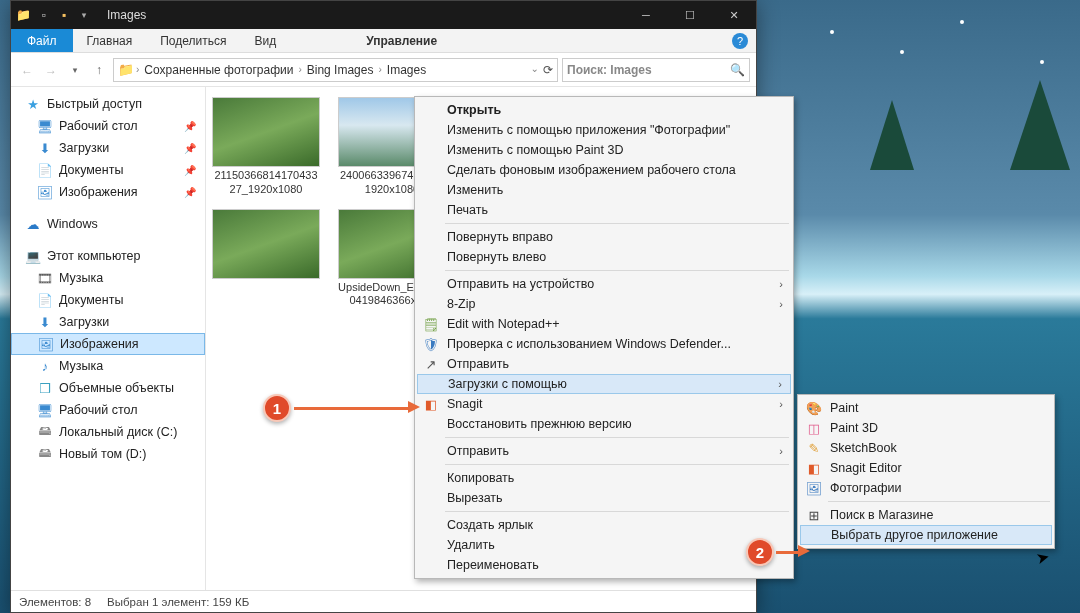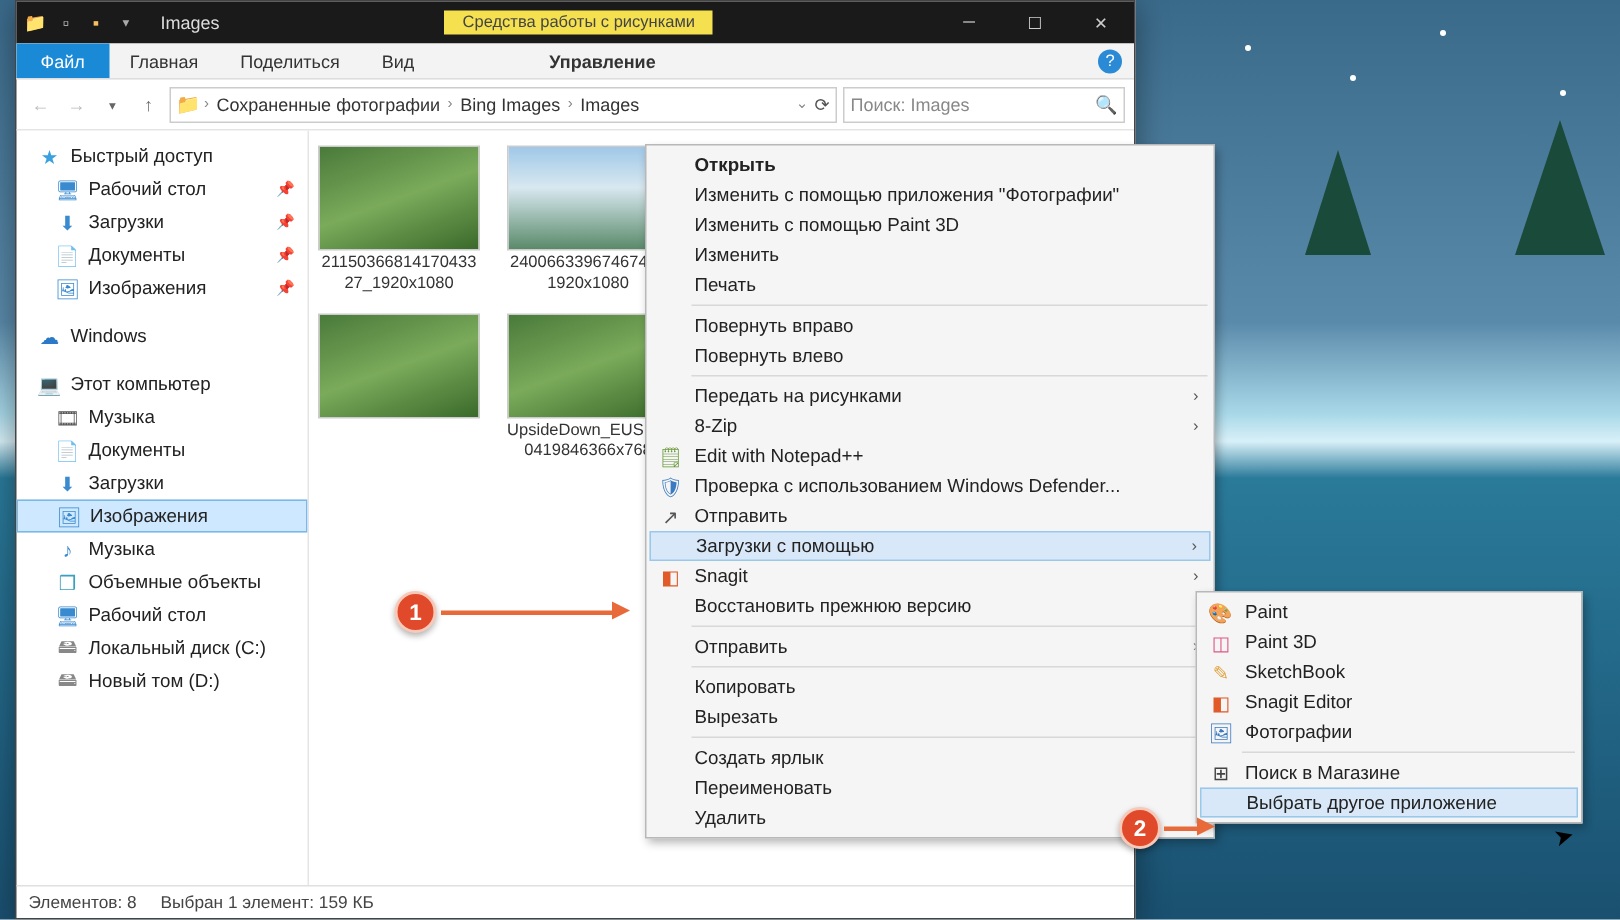--- a/index.html
+++ b/index.html
@@ -105,7 +105,6 @@
       <div class="tb-ico" style="color:#aaa; font-size:9px;">▾</div>
     </div>
     <div class="tb-title">Images</div>
-    <div class="tb-tools">Средства работы с рисунками</div>
     <div class="tb-wincontrols">
       <div class="tb-wc">─</div>
       <div class="tb-wc">☐</div>

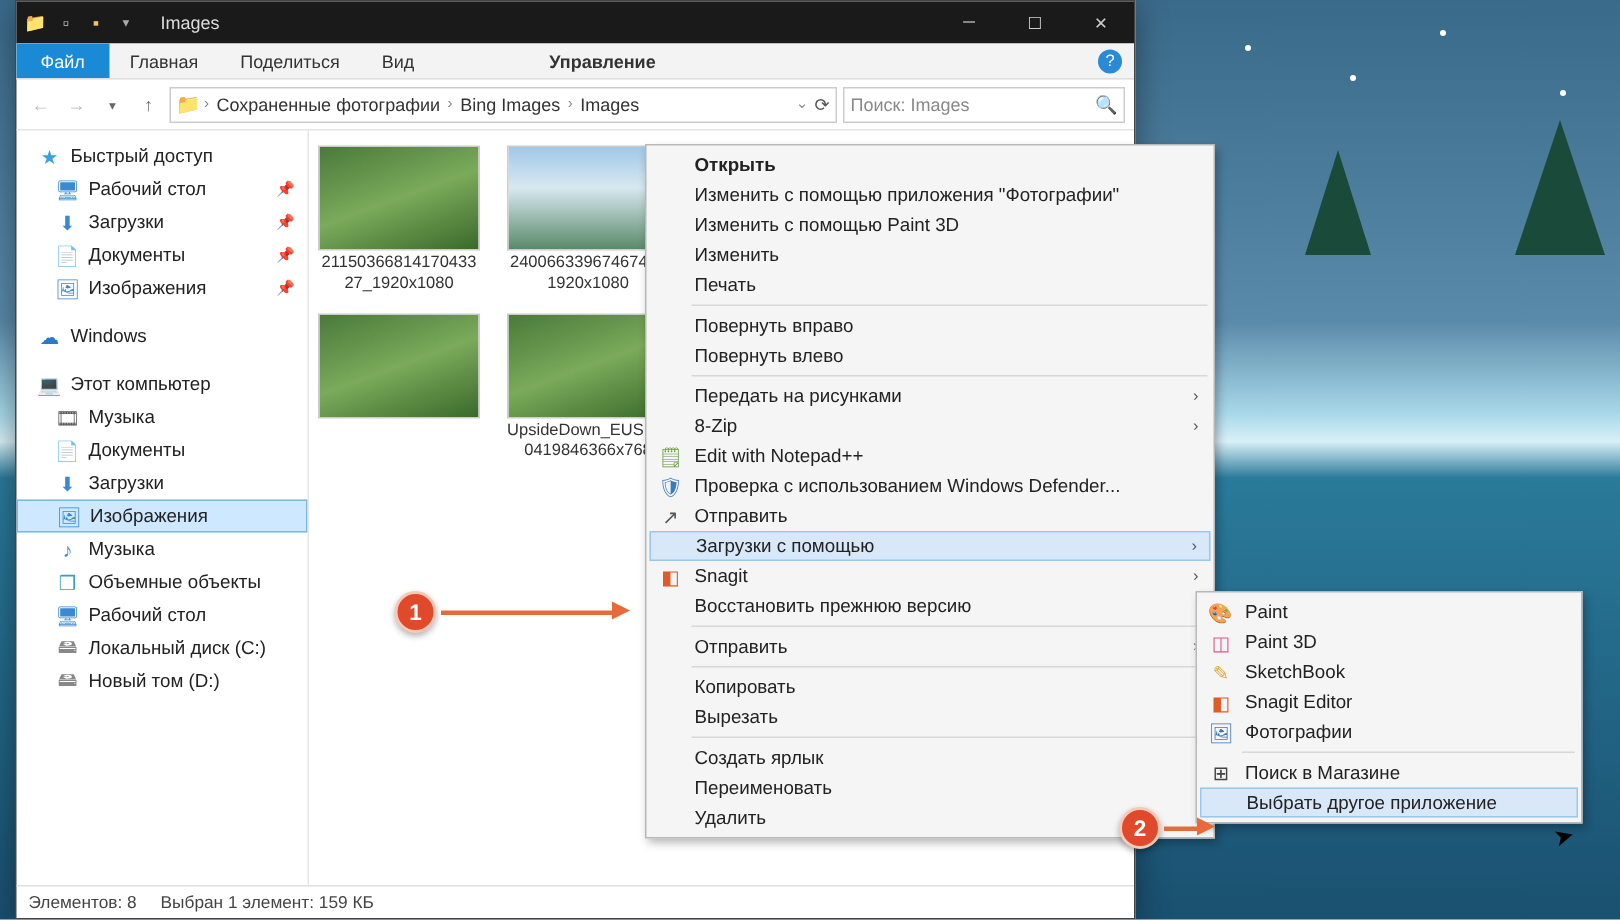--- a/index.html
+++ b/index.html
@@ -35,7 +35,7 @@
 .breadcrumb { flex: 1; height: 24px; border: 1px solid #ccc; display: flex; align-items: center; padding: 0 4px; gap: 2px; }
 .bc-seg { color: #333; padding: 0 3px; }
 .bc-sep { color: #888; font-size: 10px; }
-.searchbox { width: 188px; height: 24px; border: 1px solid #ccc; display: flex; align-items: center; padding: 0 4px; color: #888; }
+.searchbox { width: 188px; height: 24px; border: 1px solid #ccc; display: flex; align-items: center; padding: 0 4px; color: #888; font-weight: bold; }
 .searchbox .mag { margin-left: auto; color: #666; }
 
 

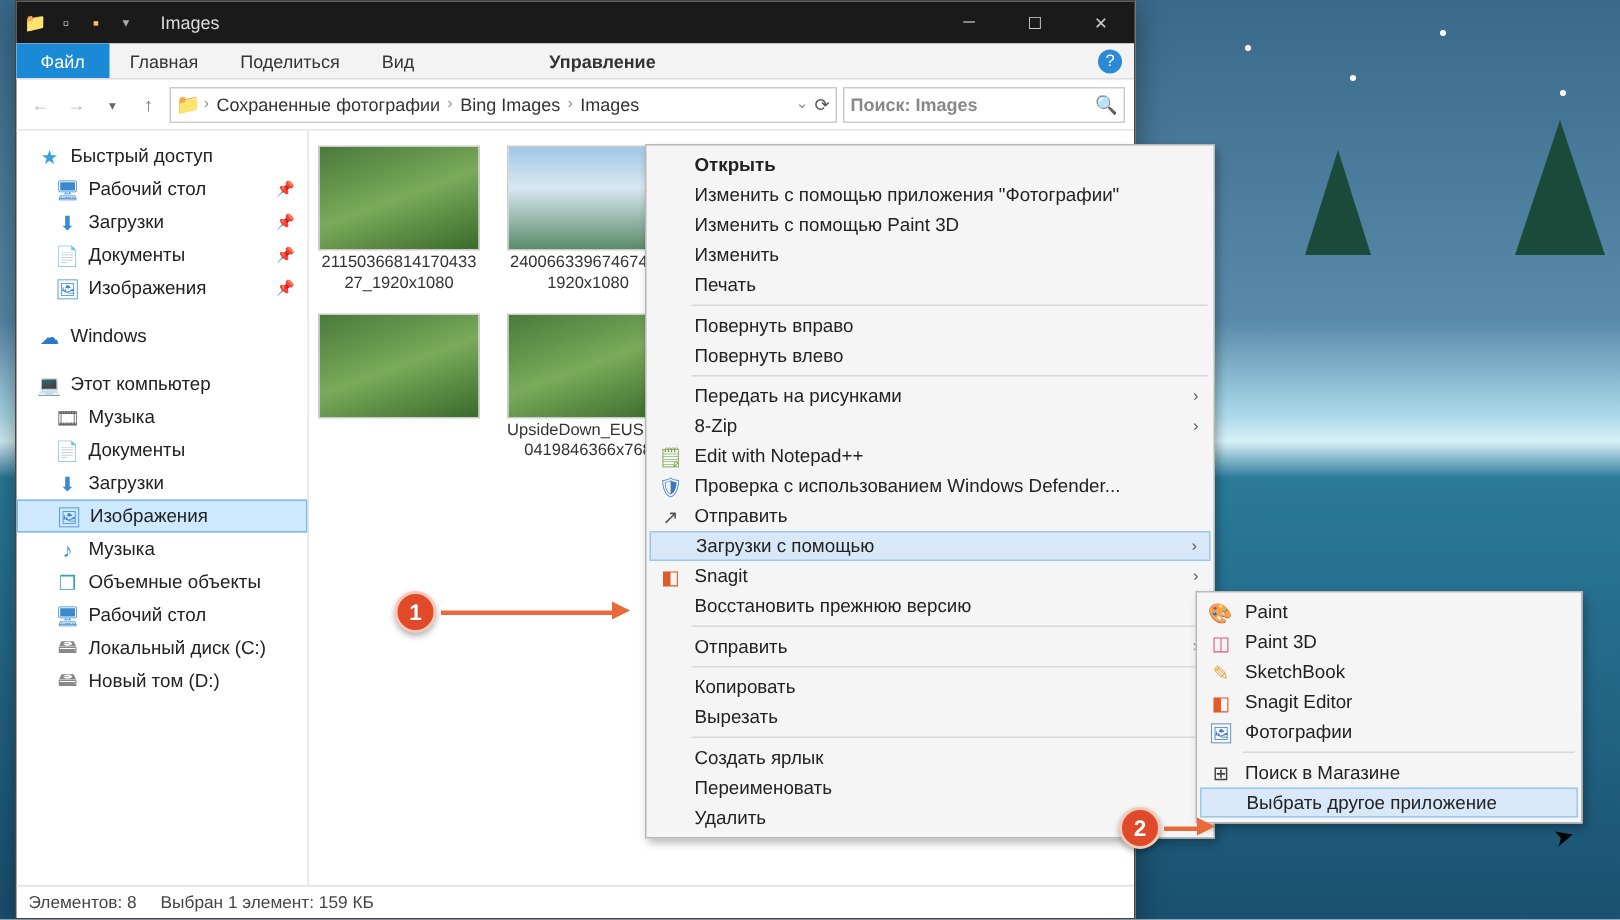--- a/index.html
+++ b/index.html
@@ -58,7 +58,7 @@
 
 
 .ctxmenu { position: absolute; background: #f5f5f5; border: 1px solid #b8b8b8; box-shadow: 2px 3px 6px rgba(0,0,0,.3); font-size: 12.5px; padding: 3px 2px; }
-.ctx1 { left: 430px; top: 96px; width: 380px; }
+.ctx1 { left: 414px; top: 96px; width: 380px; }
 .ctx-item { display: flex; align-items: center; padding: 3px 24px 3px 30px; position: relative; white-space: nowrap; color: #222; }
 .ctx-item.bold { font-weight: 600; }
 .ctx-item.hi { background: #d8e8f8; border: 1px solid #9ac8ea; padding-top:2px; padding-bottom:2px; }

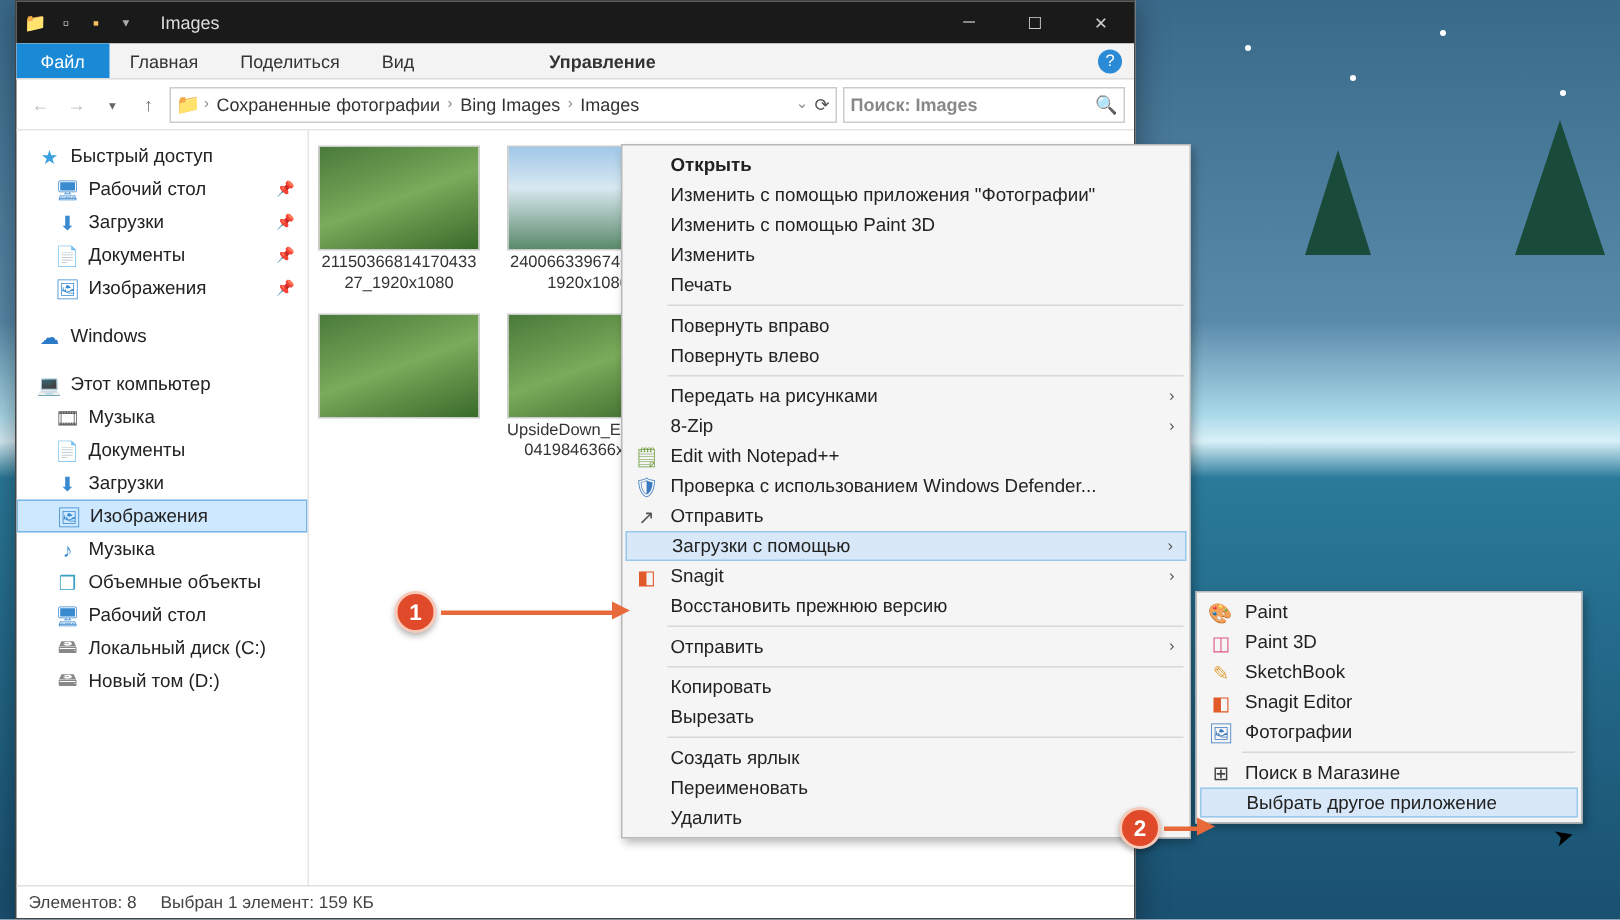--- a/index.html
+++ b/index.html
@@ -259,6 +259,9 @@
       <span>Изменить с помощью Paint 3D</span>
     </div>
   <div class="ctx-item">
+      <span>Сделать фоновым изображением рабочего стола</span>
+    </div>
+  <div class="ctx-item">
       <span>Изменить</span>
     </div>
   <div class="ctx-item">

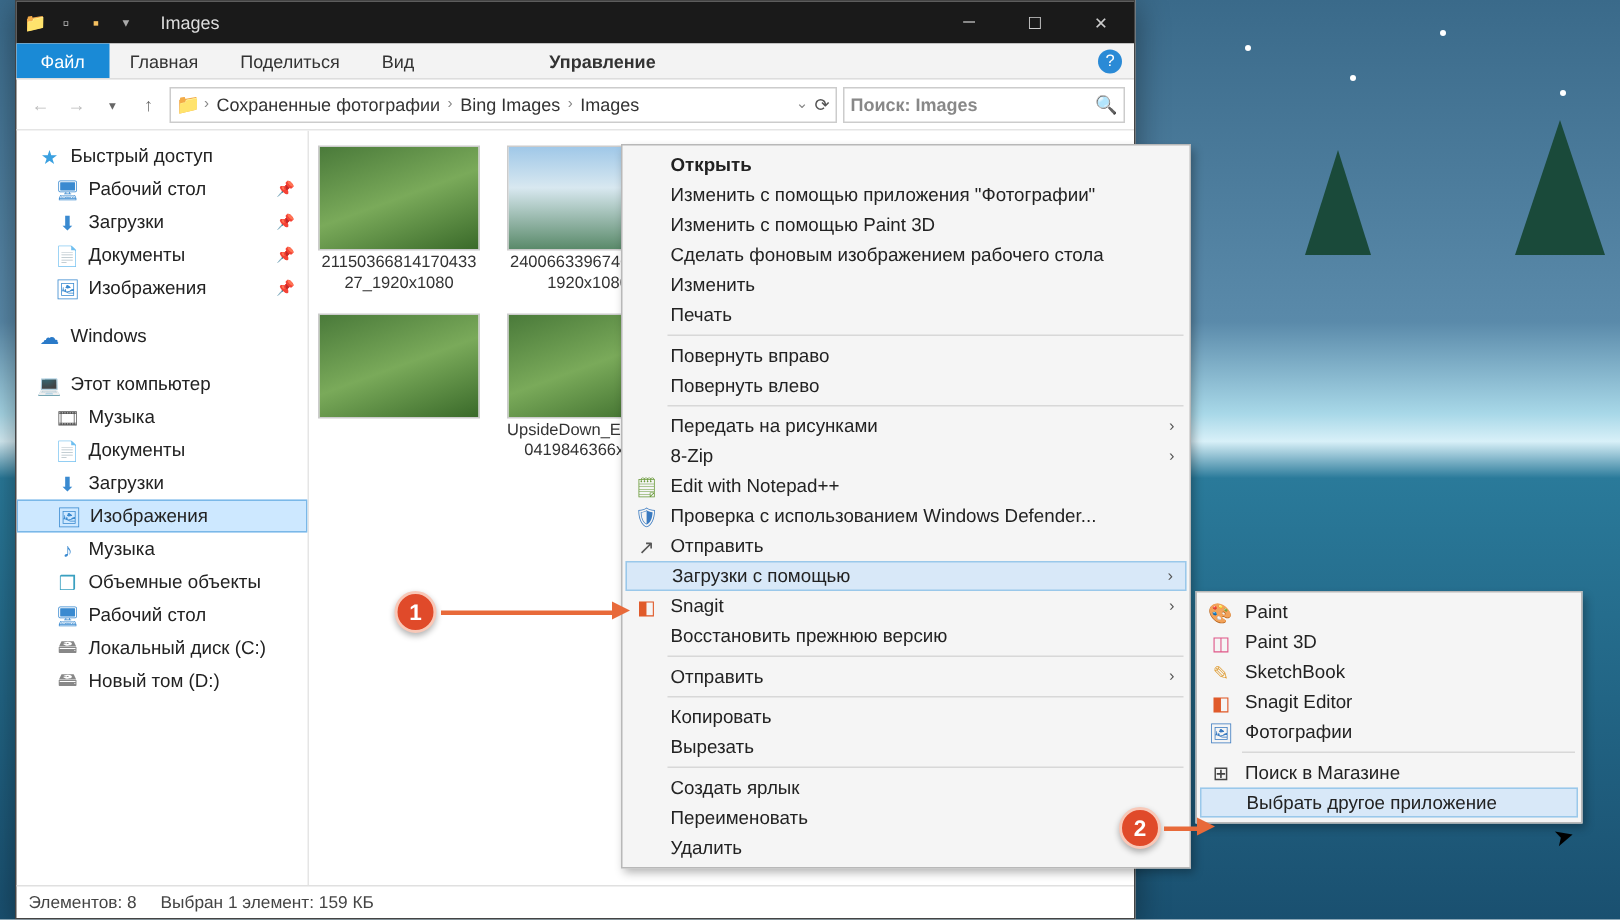--- a/index.html
+++ b/index.html
@@ -276,7 +276,7 @@
     </div>
   <div class="ctx-sep"></div>
   <div class="ctx-item">
-      <span>Передать на рисунками</span>
+      <span>Отправить на устройство</span>
       <span class="ctx-arrow">›</span>
     </div>
   <div class="ctx-item">

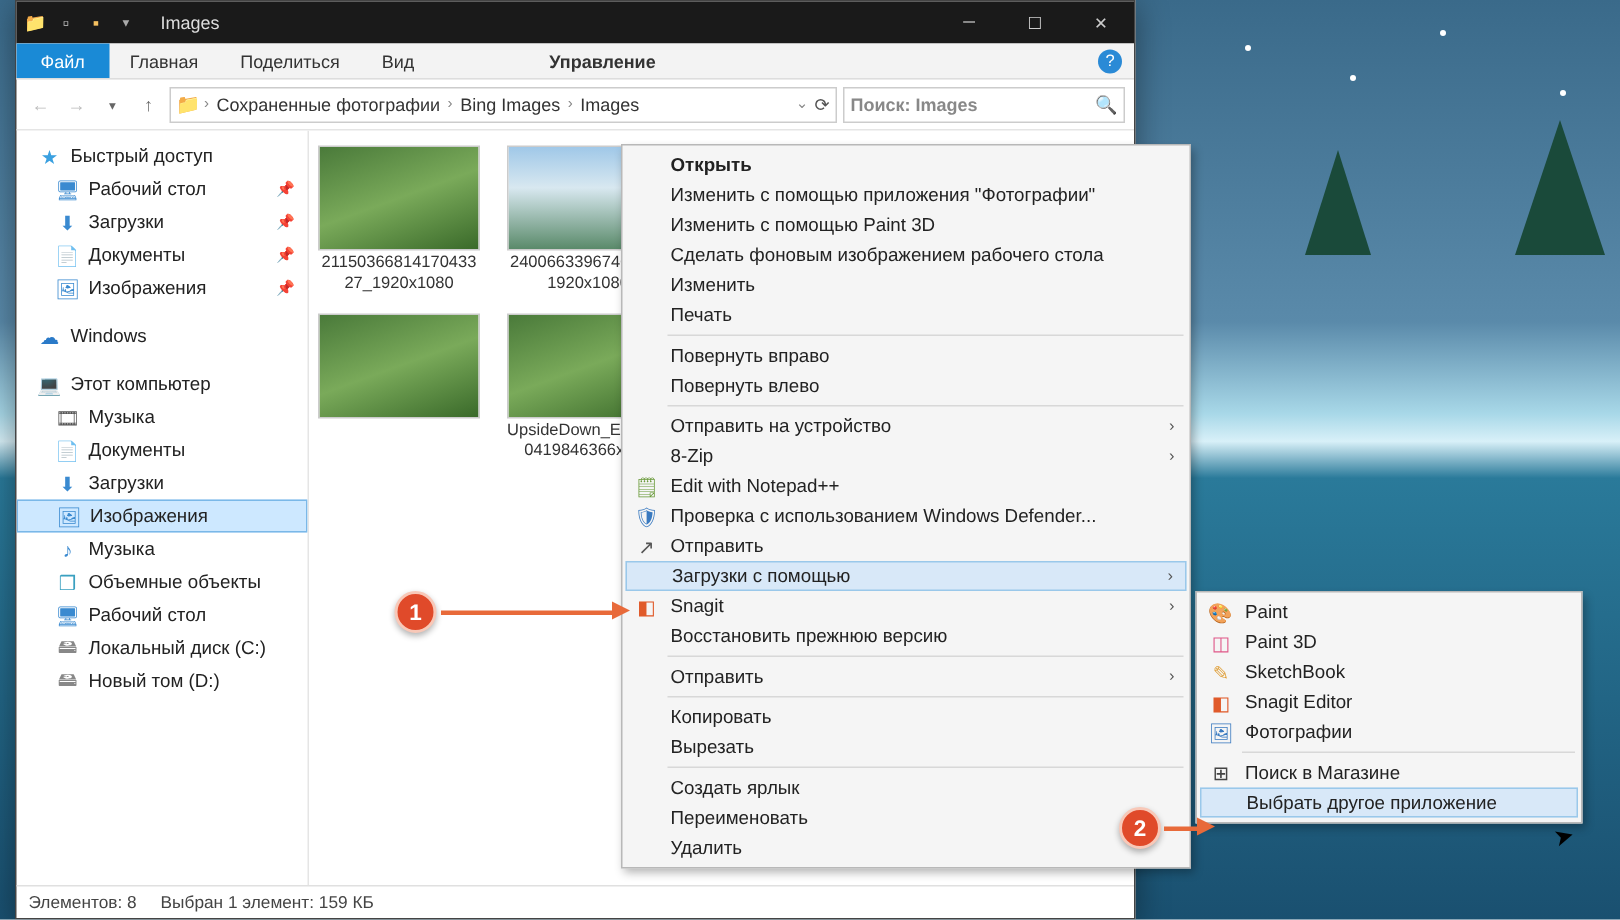--- a/index.html
+++ b/index.html
@@ -324,10 +324,10 @@
       <span>Создать ярлык</span>
     </div>
   <div class="ctx-item">
+      <span>Удалить</span>
+    </div>
+  <div class="ctx-item">
       <span>Переименовать</span>
-    </div>
-  <div class="ctx-item">
-      <span>Удалить</span>
     </div>
 </div>
 

